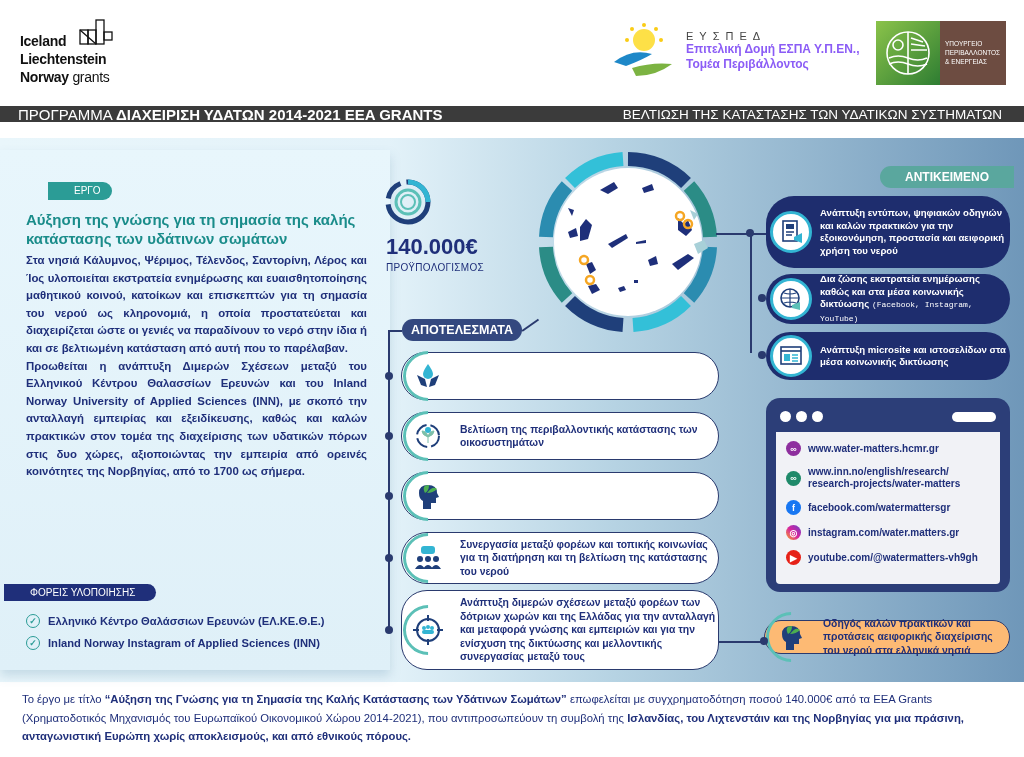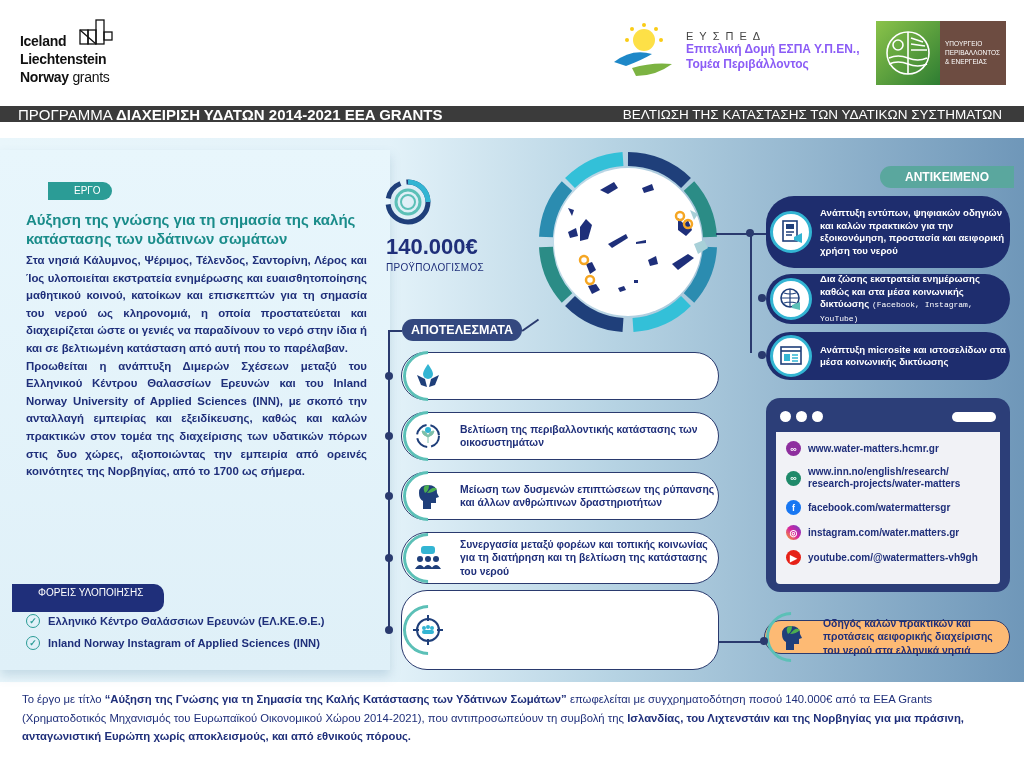--- a/index.html
+++ b/index.html
@@ -247,7 +247,6 @@
         <path d="M12 12 Q8 4 16 4 Q16 10 12 12z M14 12 Q20 4 24 8 Q20 12 14 12z" fill="#4caf50"></path>
       </svg>
     </div>
-  <div class="result-text">Μείωση των δυσμενών επιπτώσεων της ρύπανσης και άλλων ανθρώπινων δραστηριοτήτων</div>
 </div>
 <div class="abs result-card" style="top:532px;height:52px;">
   <div class="result-icon">

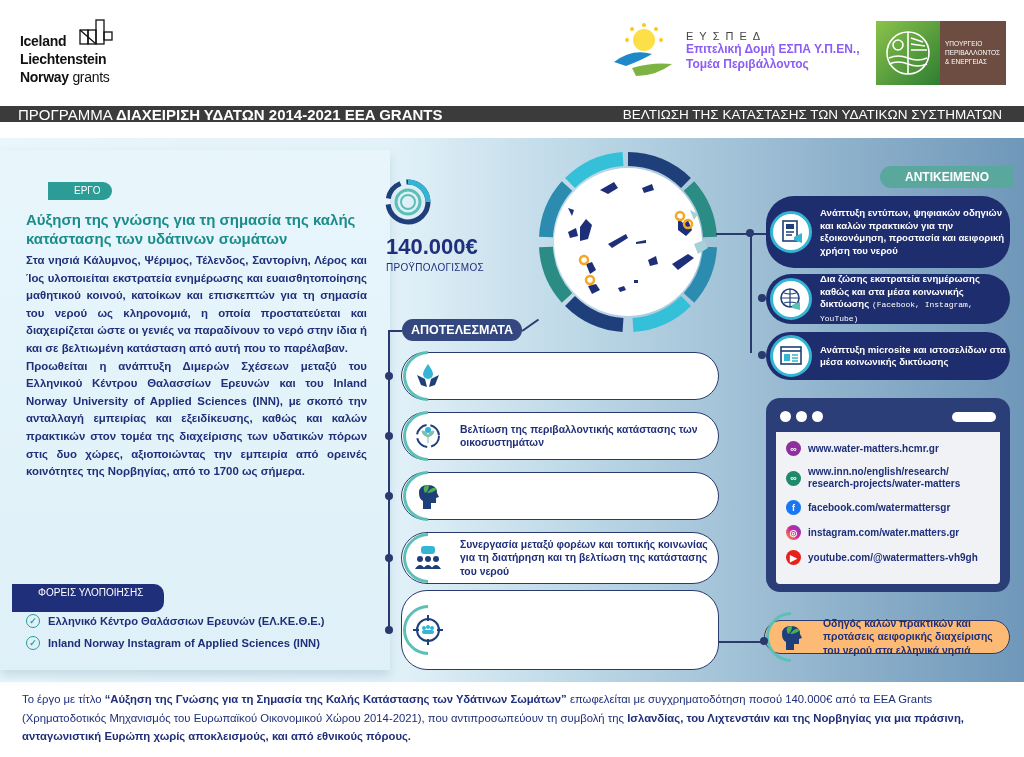--- a/index.html
+++ b/index.html
@@ -33,7 +33,7 @@
   .project-body { left: 26px; top: 252px; width: 341px; color: #1f2f7a; font-weight: 700; font-size: 11.4px; line-height: 17.6px; text-align: justify; }
   .project-body p { margin: 0; }
 
-  .pill-navy { left: 12px; top: 584px; width: 152px; height: 28px; background: #1f2f7a; border-radius: 0 10px 10px 0; color: #fff; font-size: 10px; padding: 3px 0 0 26px; }
+  .pill-navy { left: 4px; top: 584px; width: 152px; height: 17px; background: #1f2f7a; border-radius: 0 10px 10px 0; color: #fff; font-size: 10px; padding: 3px 0 0 26px; }
   .partners { left: 26px; top: 610px; }
   .partner { display: flex; align-items: center; height: 22px; color: #1f2f7a; font-weight: 700; font-size: 11.2px; }
   .partner .chk { width: 14px; height: 14px; border: 1.5px solid #2b9c96; border-radius: 50%; margin-right: 8px; display:flex; align-items:center; justify-content:center; color:#2b9c96; font-size: 9px; }

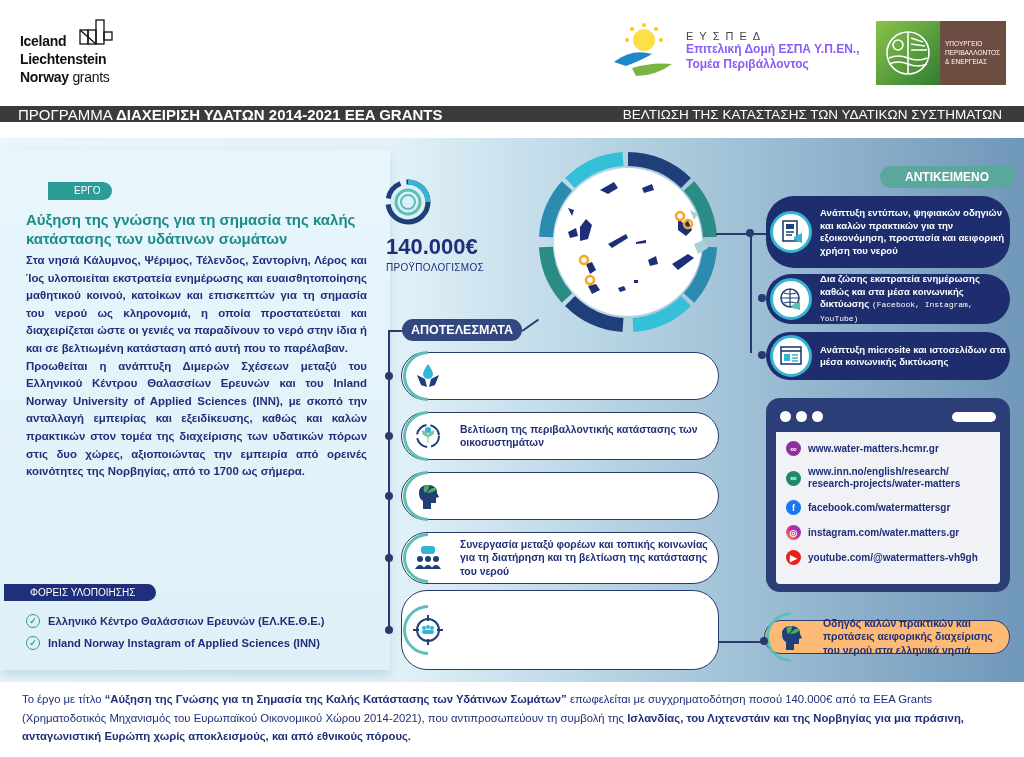--- a/index.html
+++ b/index.html
@@ -277,6 +277,7 @@
         </g>
       </svg>
     </div>
+  <div class="result-text">Ανάπτυξη διμερών σχέσεων μεταξύ φορέων των δότριων χωρών και της Ελλάδας για την ανταλλαγή και μεταφορά γνώσης και εμπειριών και για την ενίσχυση της δικτύωσης και μελλοντικής συνεργασίας μεταξύ τους</div>
 </div>
 <div class="abs dot" style="left:385px;top:372px;"></div>
 <div class="abs dot" style="left:385px;top:432px;"></div>

